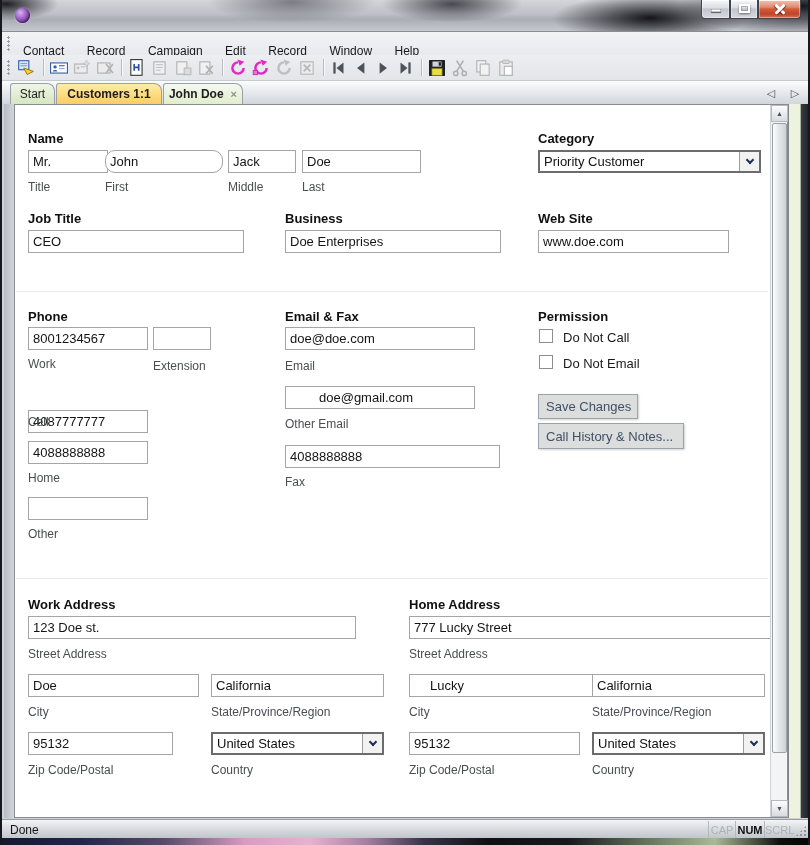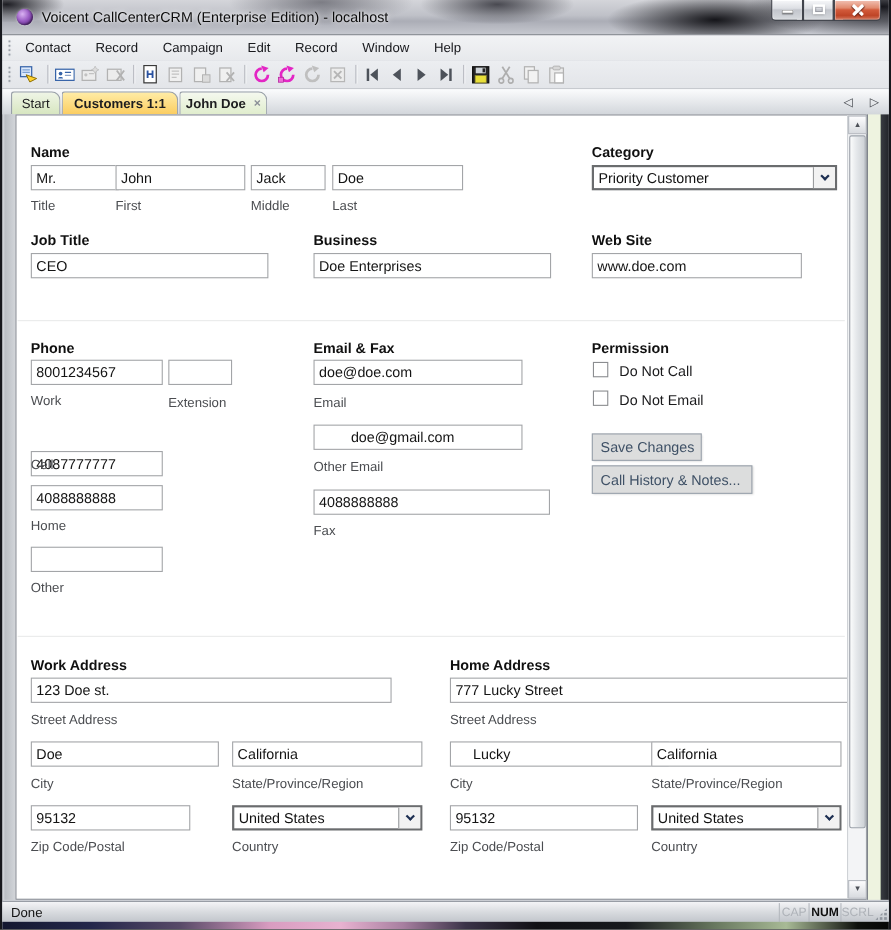--- a/index.html
+++ b/index.html
@@ -99,7 +99,6 @@
 
   <div id="titlebar">
     <span id="app-icon"></span>
-    <span id="win-title">Voicent CallCenterCRM (Enterprise Edition) - localhost</span>
     <span class="capbtn" id="cap-min">
         <i class="glyph-min"></i>
       </span>

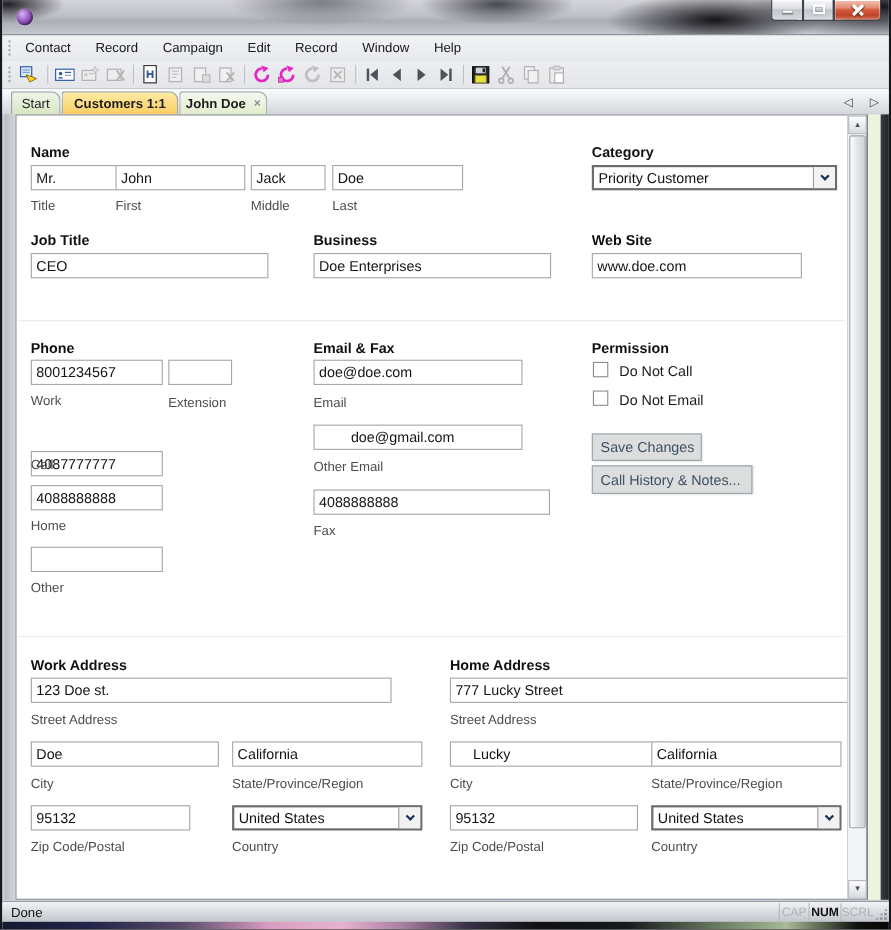--- a/index.html
+++ b/index.html
@@ -35,7 +35,7 @@
 
   
   #menubar{position:absolute;left:0;top:31px;width:810px;height:24px;background:linear-gradient(180deg,#f2f3f5,#e7e9ec);border-top:1px solid #8a8d94}
-  .menu-item{display:inline-block;padding:4px 9px;font-size:12px;color:#17181c;cursor:default}
+  .menu-item{display:inline-block;padding:12px 9px;font-size:12px;color:#17181c;cursor:default}
   #menubar .wrap{position:absolute;left:12px;top:0}
   .grip{position:absolute;width:4px;height:16px;background-image:radial-gradient(circle at 1.6px 1.6px,#9aa0a8 1.1px,transparent 1.3px);background-size:4px 4px}
   #toolbar{position:absolute;left:0;top:55px;width:810px;height:26px;background:linear-gradient(180deg,#eceef1,#e3e5e9);border-bottom:1px solid #c7cacf}

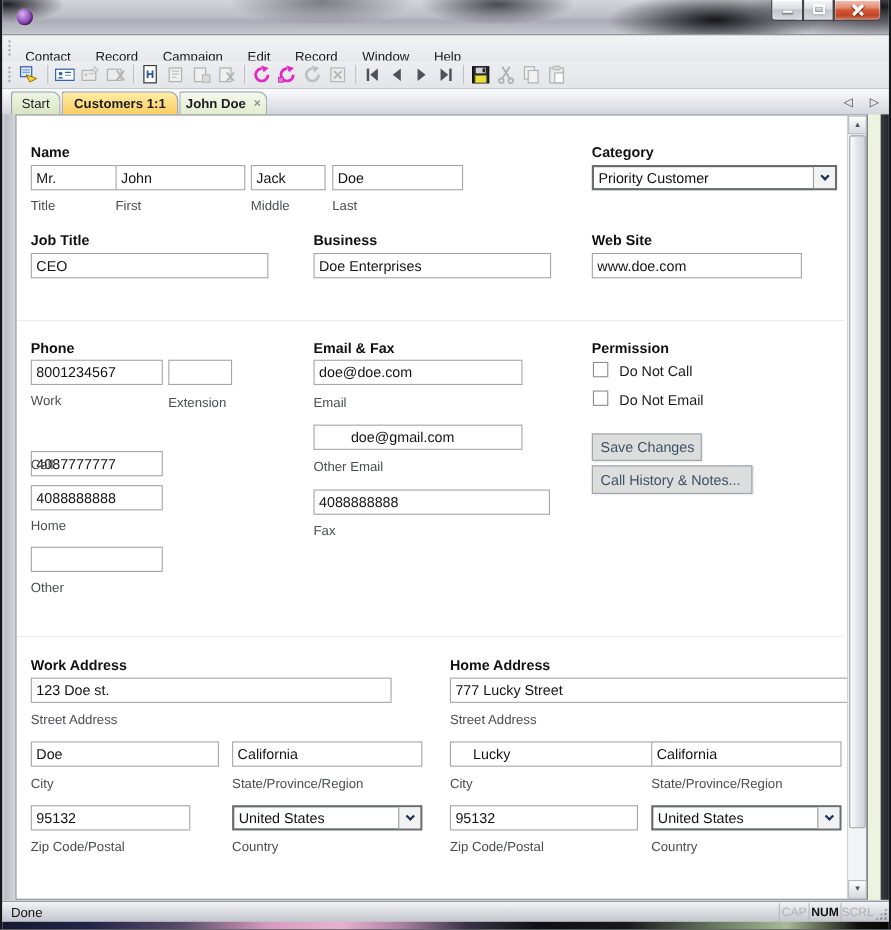--- a/index.html
+++ b/index.html
@@ -272,7 +272,7 @@
 
   <span class="hd" style="left:26px;top:131px">Name</span>
   <input class="tb" style="left: 26px; top: 150px; width: 80px;" value="Mr.">
-  <input class="tb" style="left: 103px; top: 150px; width: 118px;" value="John">
+  <input class="tb" style="left: 103px; top: 150px; width: 118px; border-radius: 10px;" value="John">
   <input class="tb" style="left: 226px; top: 150px; width: 68px;" value="Jack">
   <input class="tb" style="left: 300px; top: 150px; width: 119px;" value="Doe">
   <span class="lab" style="left:26px;top:180px">Title</span>

